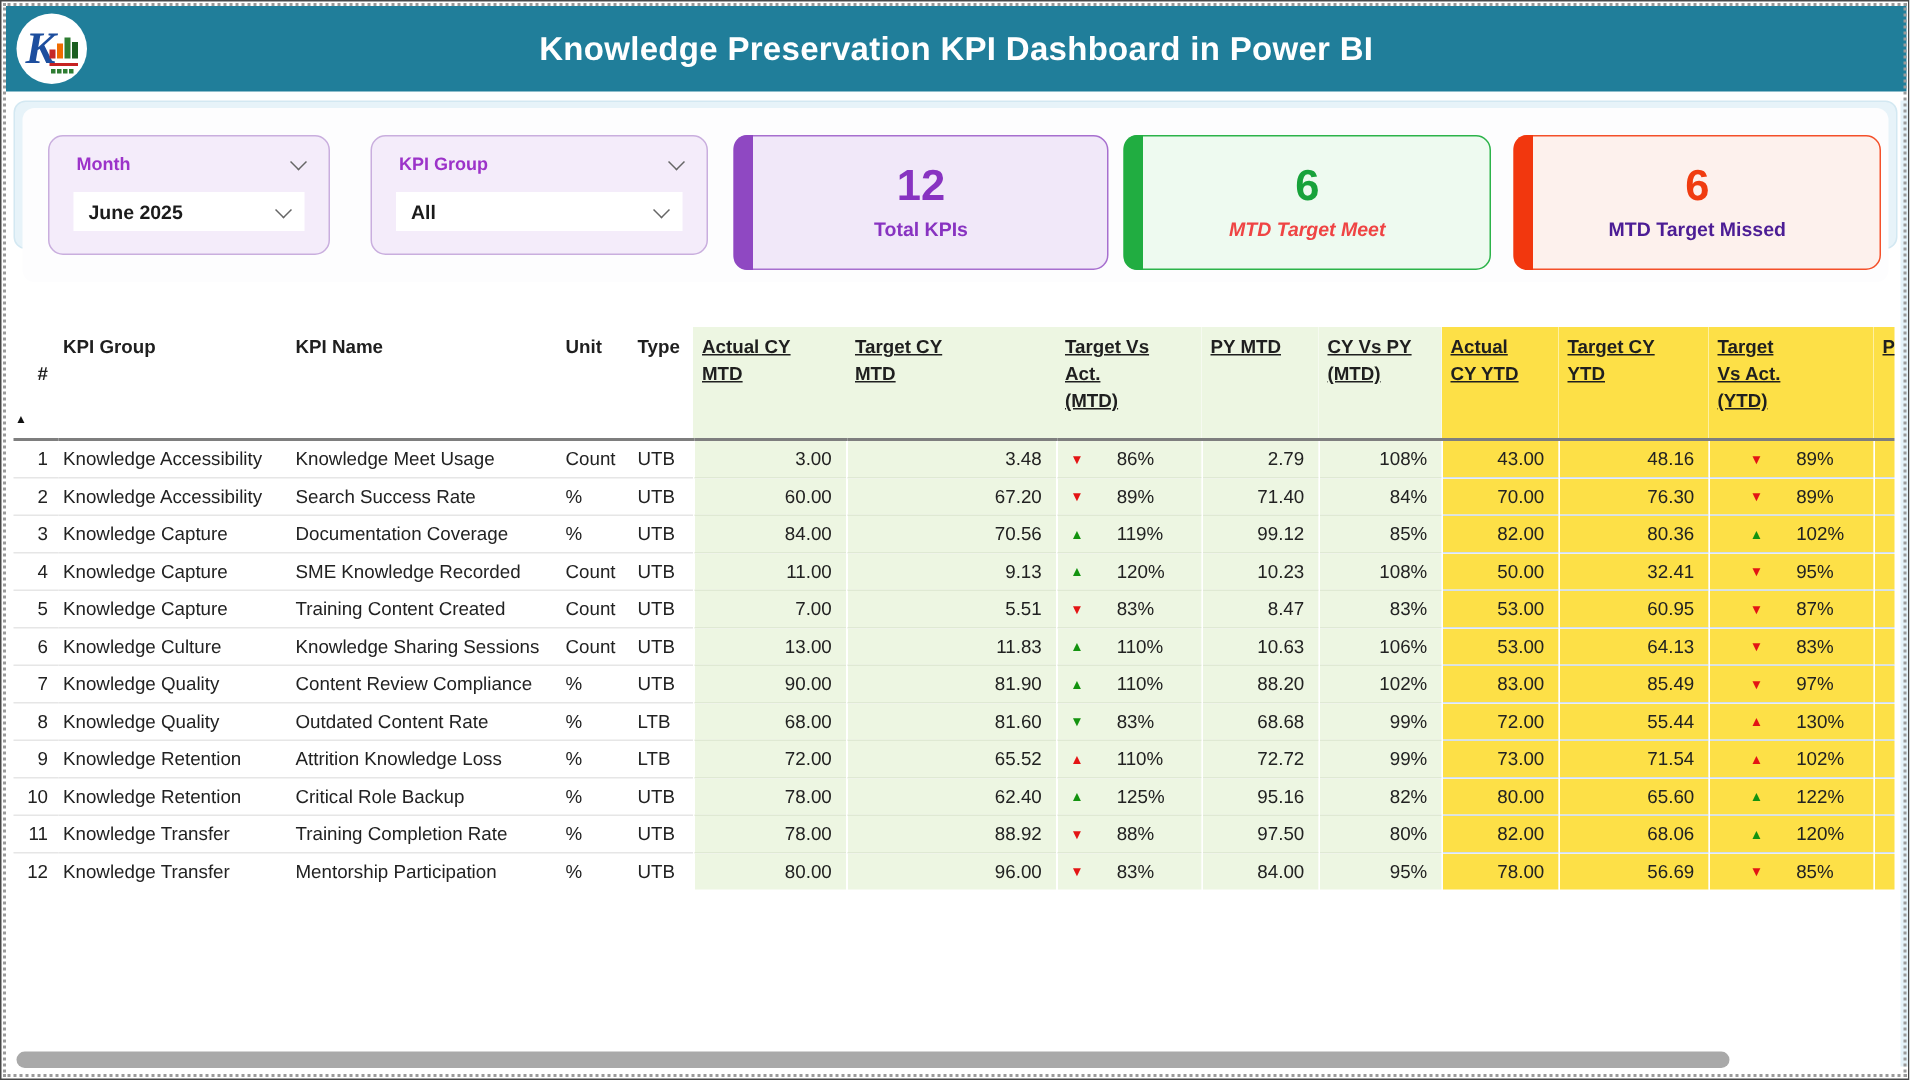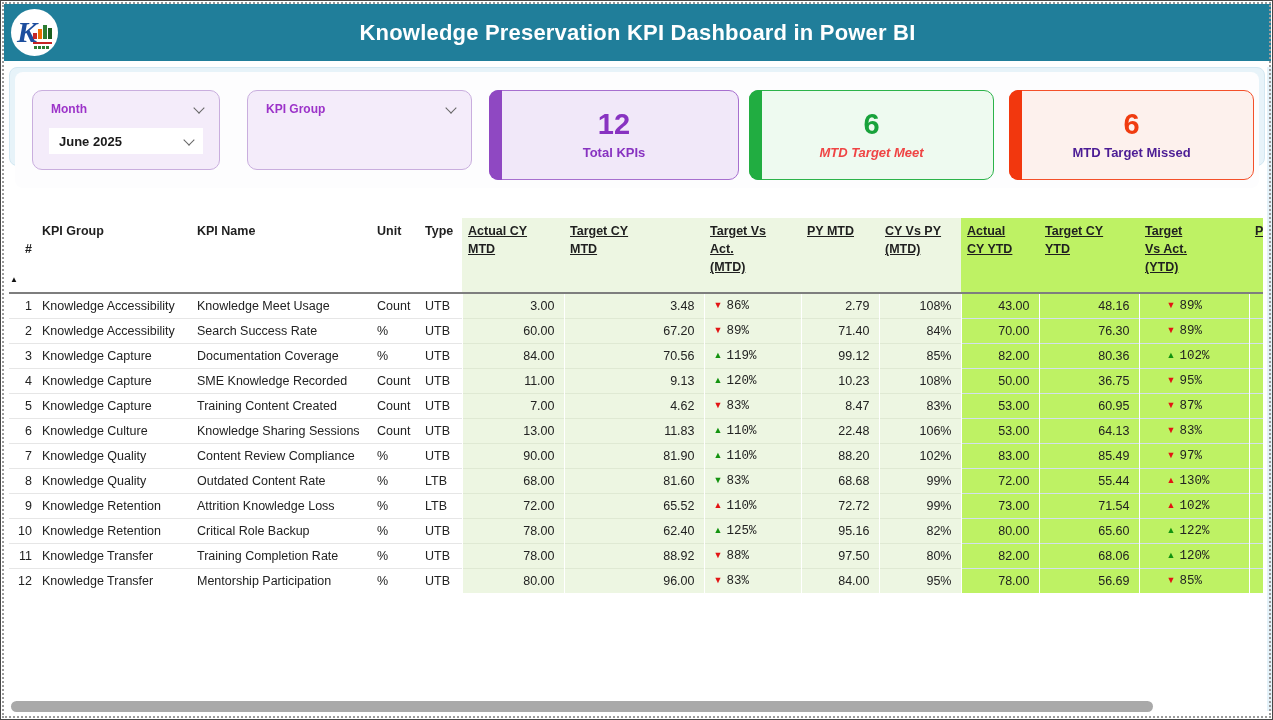--- a/index.html
+++ b/index.html
@@ -112,6 +112,10 @@
     <div class="slicer" style="left:237px; width:225px;">
       <div class="slicer-label">KPI Group</div>
       <span class="chev hdr"></span>
+      <div class="slicer-box">
+        <span class="val">All</span>
+        <span class="chev box"></span>
+      </div>
     </div>
 
     <div class="card" style="left:479px; width:250px; background:#f1e8f9; border:1.5px solid #a76fcf;">

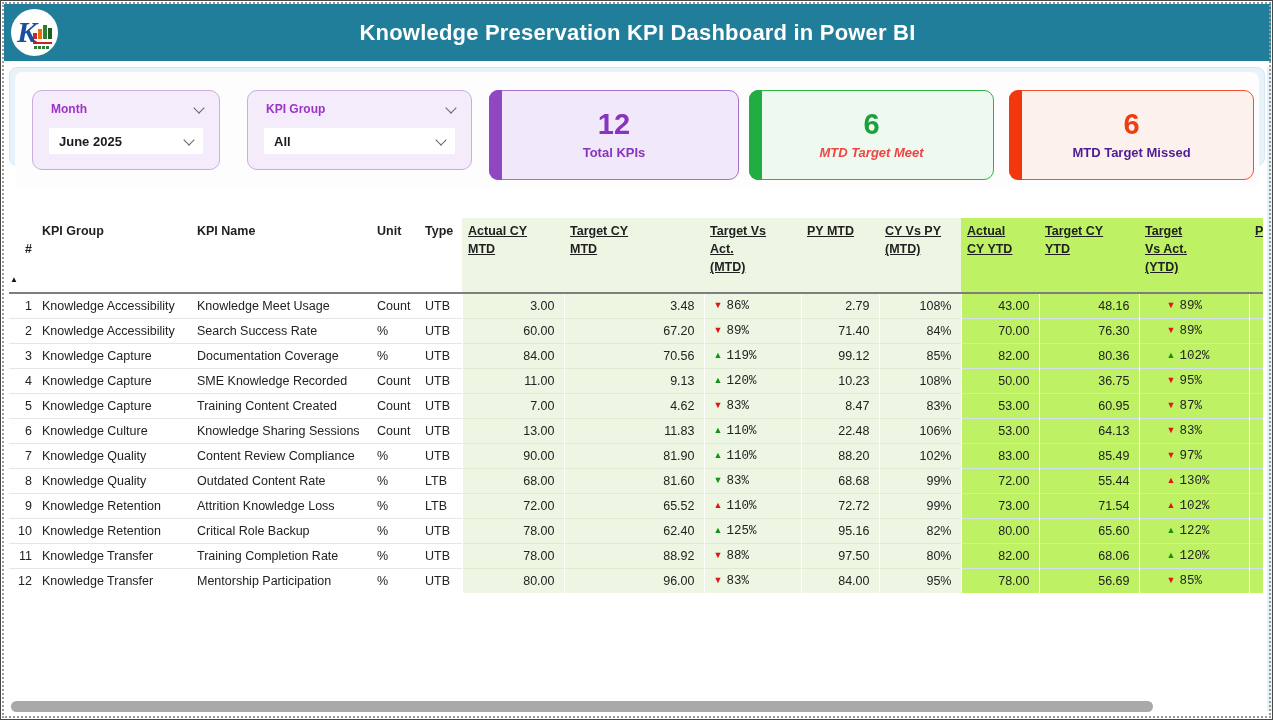--- a/index.html
+++ b/index.html
@@ -49,7 +49,7 @@
     overflow:hidden; white-space:nowrap; }
   tbody tr:first-child td { border-top:none; }
   .g { background:#edf6e2; }
-  .b { background:#bef264; }
+  .b { background:#fde047; }
   td.g { border-top-color:#dfe9d3; border-left:1px solid rgba(255,255,255,.7); }
   td.b { border-top-color:#d2dfef; border-left:1px solid rgba(255,255,255,.7); }
   th.g, th.b { padding-left:6px;text-decoration:underline; }

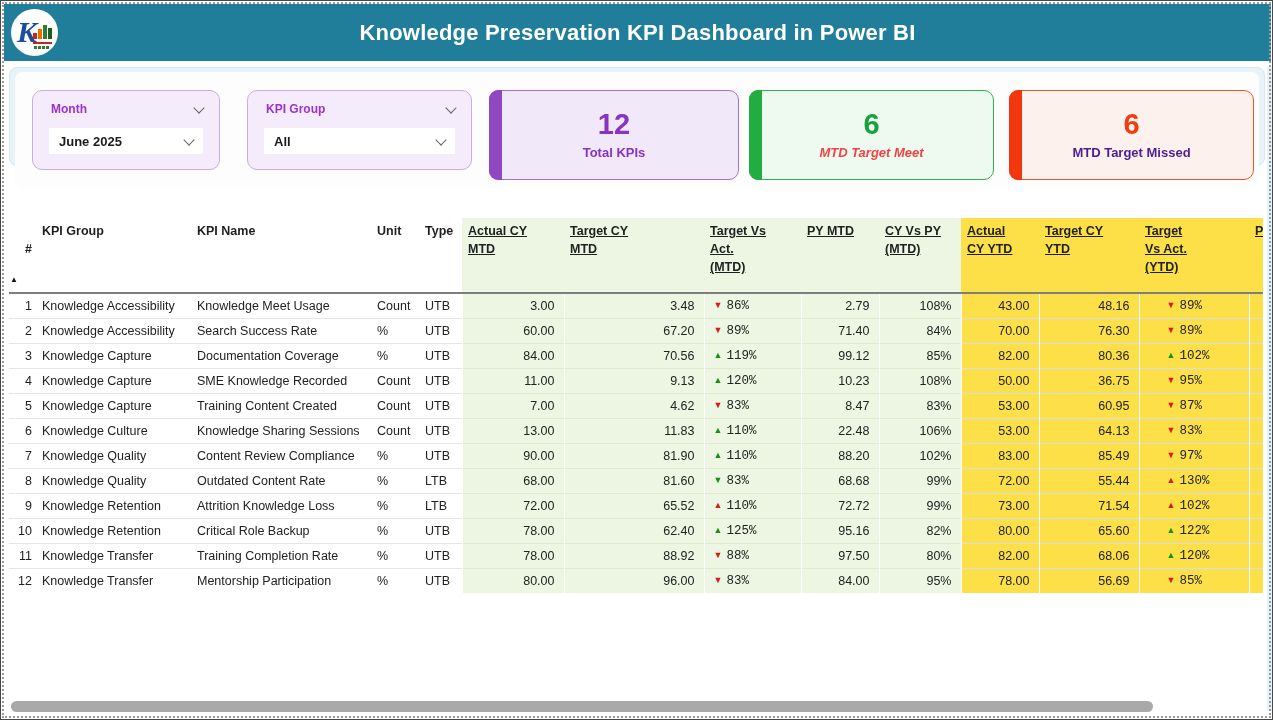--- a/index.html
+++ b/index.html
@@ -62,7 +62,7 @@
   .tri { font-size:9px; vertical-align:1px; }
   .tri.red { color:#e31414; }
   .tri.green { color:#13930f; }
-  .pct { margin-left:4px;font-family:Liberation Mono, monospace; }
+  .pct { margin-left:22px; }
   .sort-arrow { position:absolute; left:1px; bottom:6px; font-size:8px; color:#111; }
 
   .hscrollbar { position:absolute; left:10px; top:700px; width:1142px; height:11px;

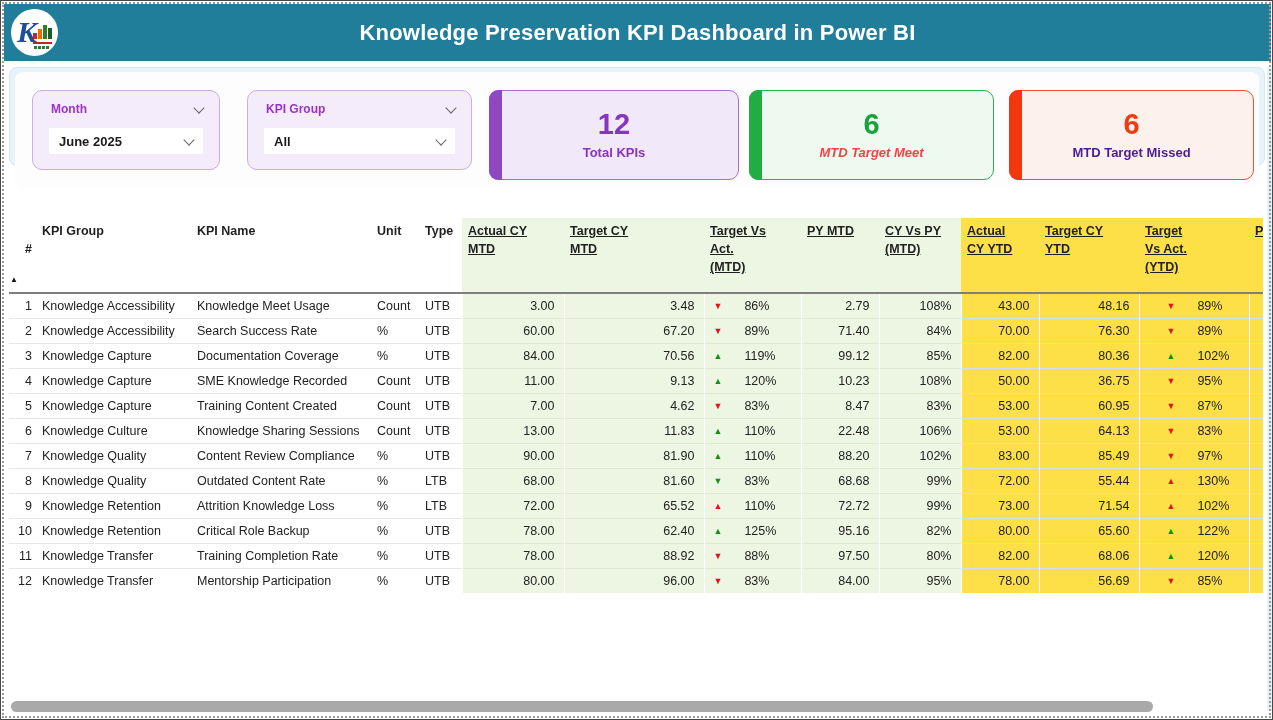--- a/index.html
+++ b/index.html
@@ -246,7 +246,7 @@
             <td class="c-num g">10.23</td>
             <td class="c-num g">108%</td>
             <td class="c-num b">50.00</td>
-            <td class="c-num b">36.75</td>
+            <td class="c-num b">32.41</td>
             <td class="c-tva tva-ytd b"><span class="tri red">▼</span><span class="pct">95%</span></td>
             <td class="b"></td>
           </tr>

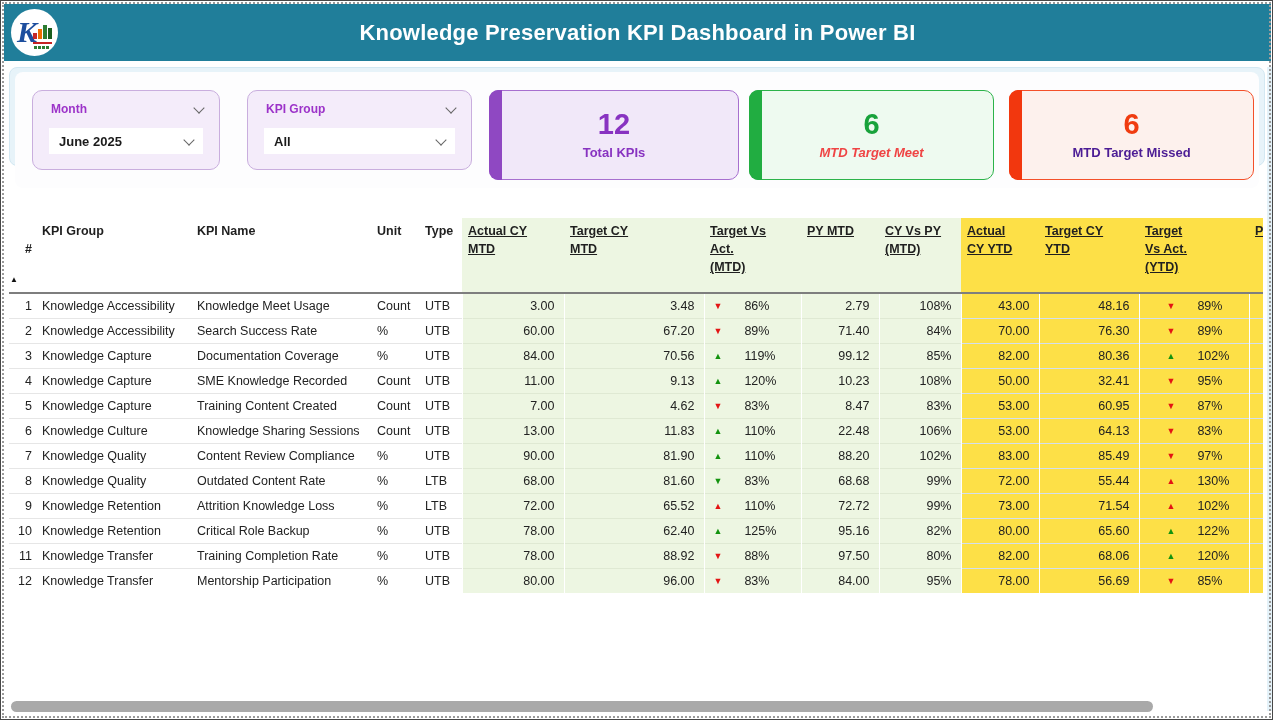--- a/index.html
+++ b/index.html
@@ -257,7 +257,7 @@
             <td class="c-text">Count</td>
             <td class="c-text">UTB</td>
             <td class="c-num g">7.00</td>
-            <td class="c-num g">4.62</td>
+            <td class="c-num g">5.51</td>
             <td class="c-tva g"><span class="tri red">▼</span><span class="pct">83%</span></td>
             <td class="c-num g">8.47</td>
             <td class="c-num g">83%</td>

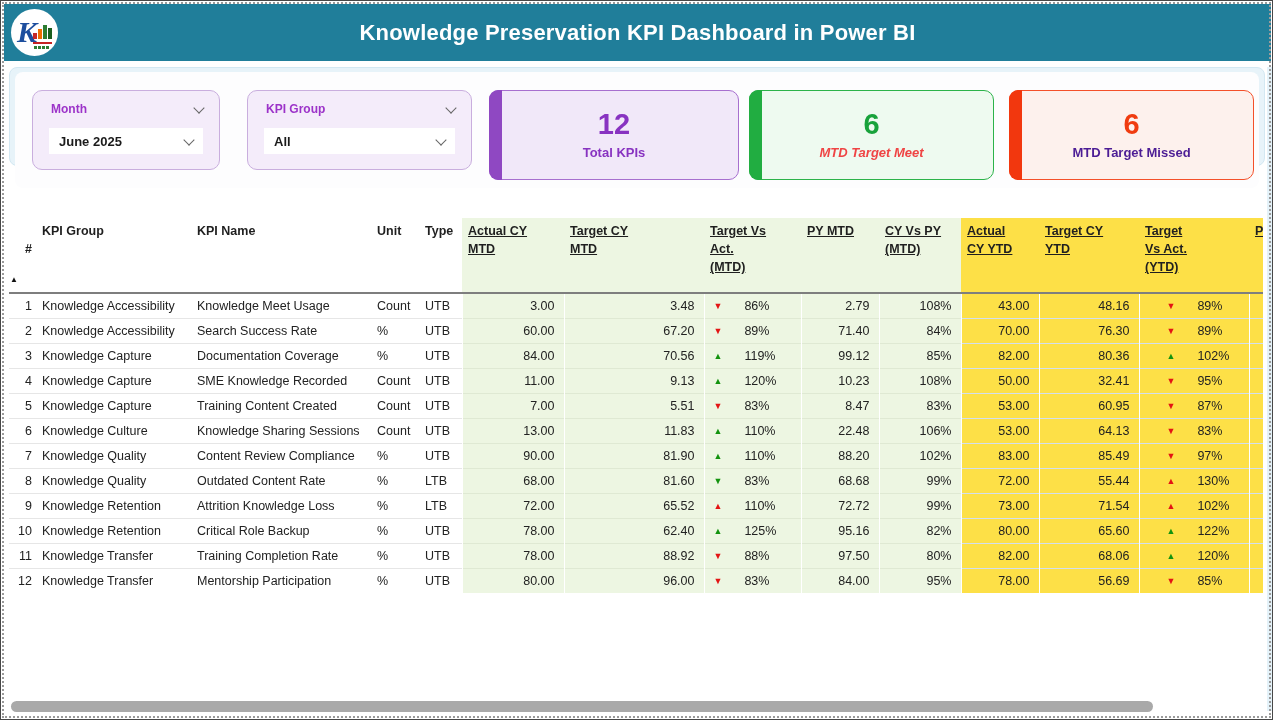--- a/index.html
+++ b/index.html
@@ -275,7 +275,7 @@
             <td class="c-num g">13.00</td>
             <td class="c-num g">11.83</td>
             <td class="c-tva g"><span class="tri green">▲</span><span class="pct">110%</span></td>
-            <td class="c-num g">22.48</td>
+            <td class="c-num g">10.63</td>
             <td class="c-num g">106%</td>
             <td class="c-num b">53.00</td>
             <td class="c-num b">64.13</td>

